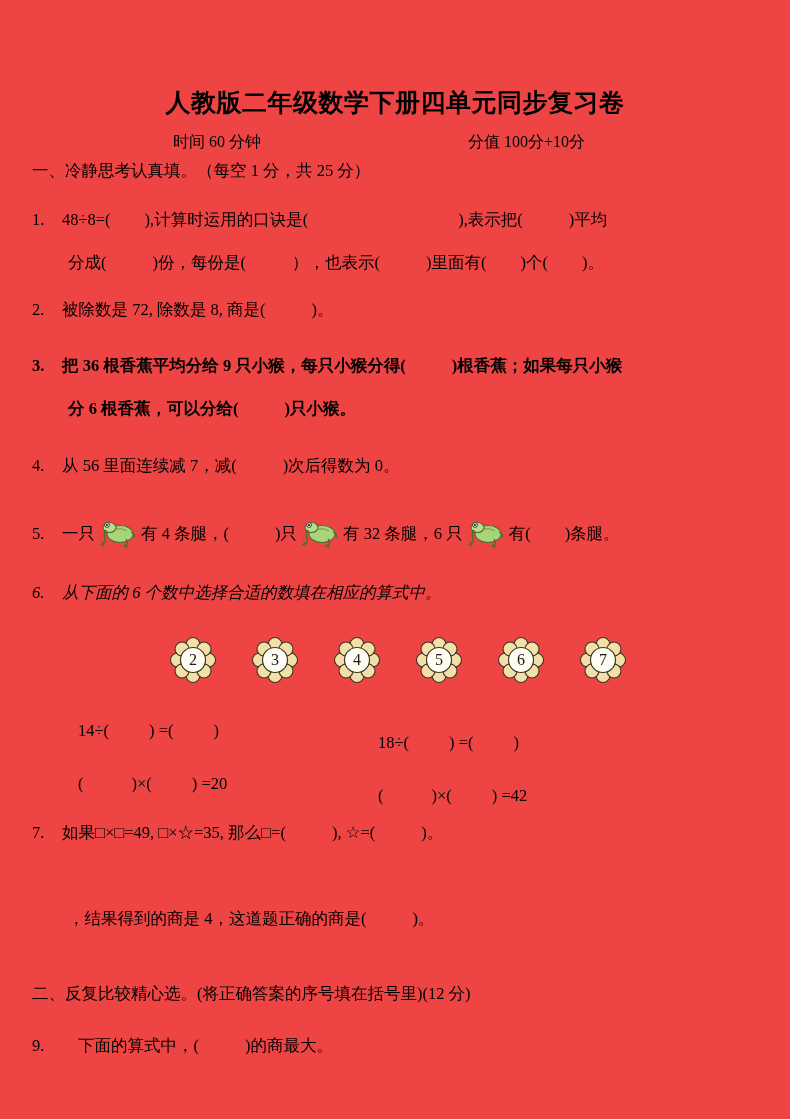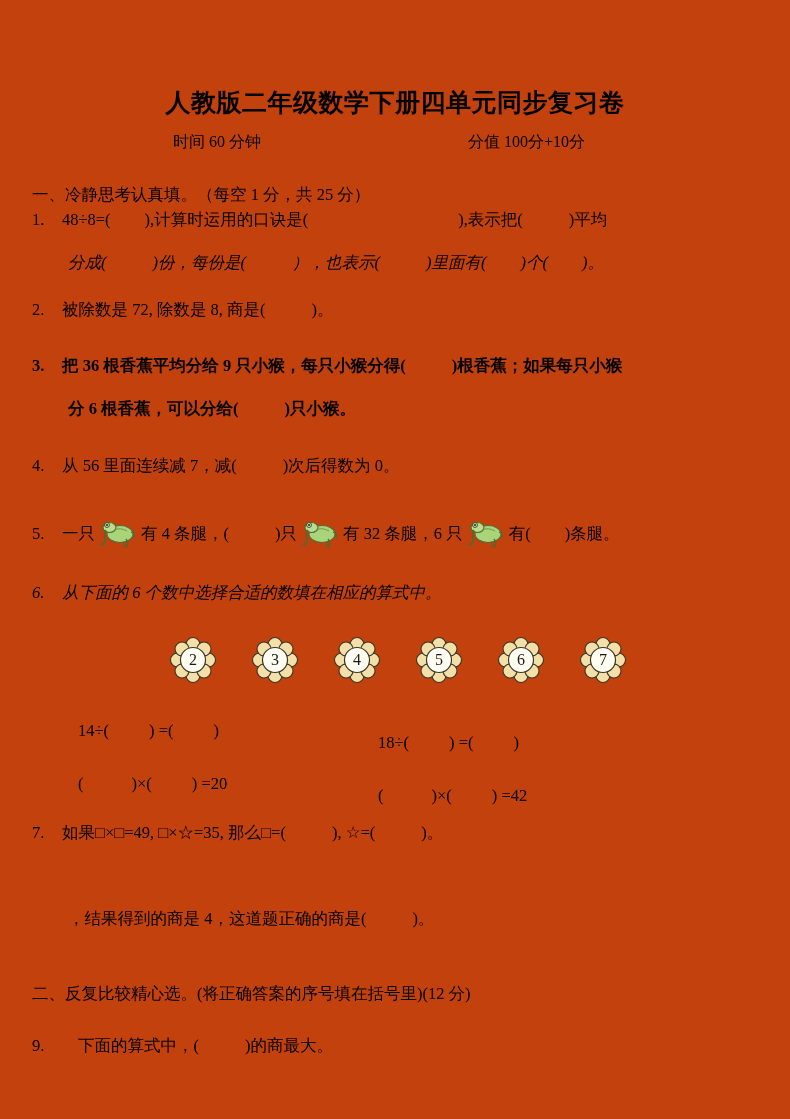--- a/index.html
+++ b/index.html
@@ -19,7 +19,7 @@
     position: relative;
     width: 790px;
     height: 1119px;
-    background: #c2410c;
+    background: #ef4444;
   }
 
   

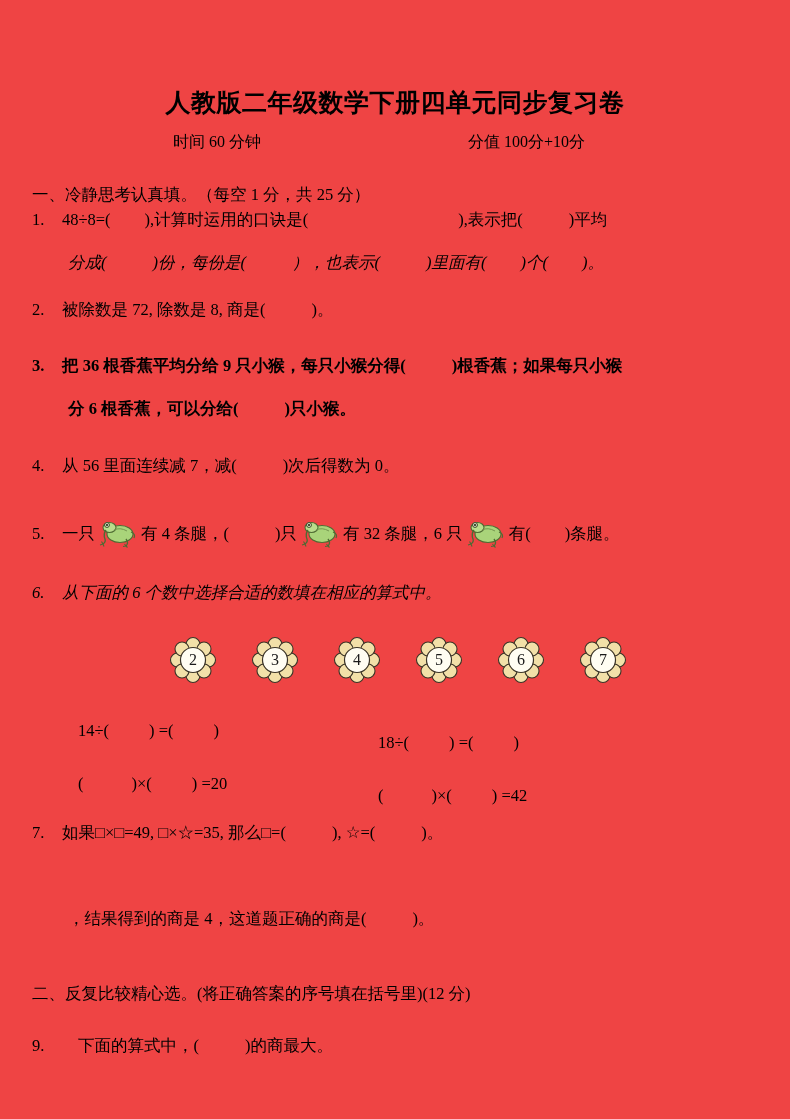--- a/index.html
+++ b/index.html
@@ -168,7 +168,7 @@
     <span class="subtitle-score">分值 100分+10分</span>
   </div>
 
-  <div class="section-heading" style="top:160px;margin-top:24px;">一、冷静思考认真填。（每空 1 分，共 25 分）</div>
+  <div class="section-heading" style="top:160px;">一、冷静思考认真填。（每空 1 分，共 25 分）</div>
 
   <div class="q" style="top:212px;">
     <div class="q-line">

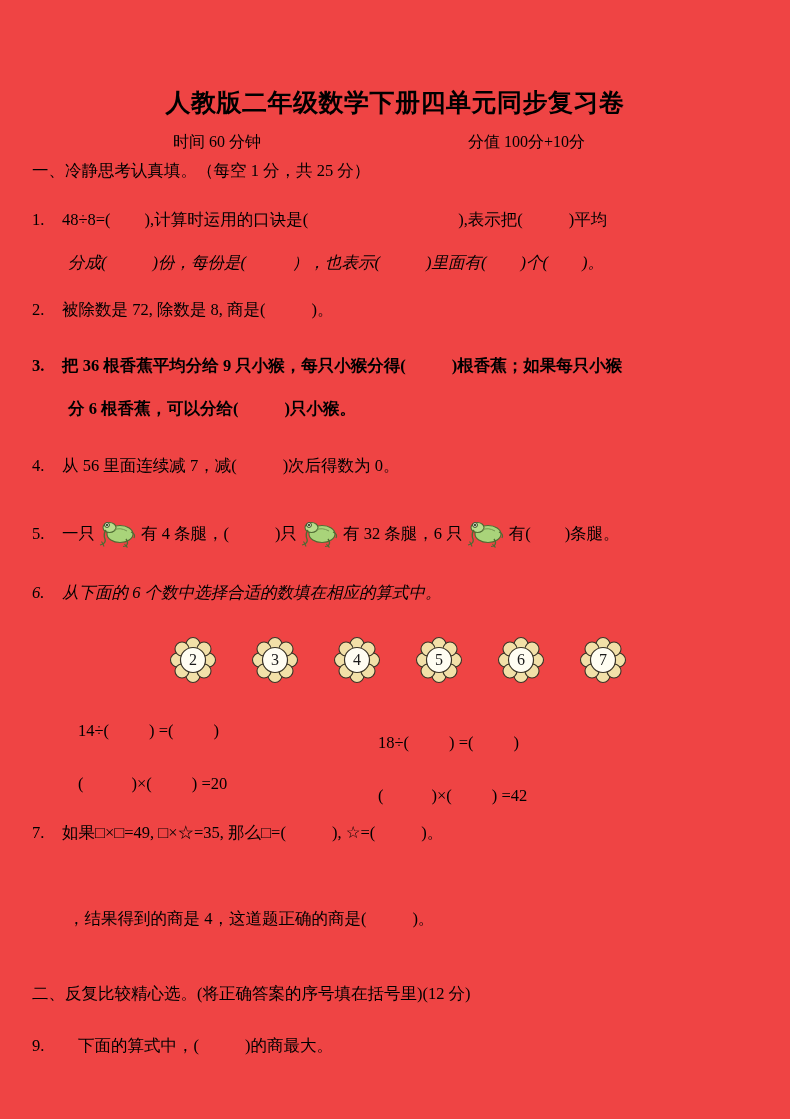--- a/index.html
+++ b/index.html
@@ -174,7 +174,7 @@
     <div class="q-line">
       <span class="q-num">1.</span><span>48÷8=(</span><span class="blank-sm"></span><span>),计算时运用的口诀是(</span><span class="blank-lg"></span><span>),表示把(</span><span class="blank-md"></span><span>)平均</span>
     </div>
-    <div class="q-line" style="margin-top:26px;font-style:italic;">
+    <div class="q-line" style="margin-top:26px;">
       <span class="q-indent"></span><span>分成(</span><span class="blank-md"></span><span>)份，每份是(</span><span class="blank-md"></span><span>），也表示(</span><span class="blank-md"></span><span>)里面有(</span><span class="blank-sm"></span><span>)个(</span><span class="blank-sm"></span><span>)。</span>
     </div>
   </div>

